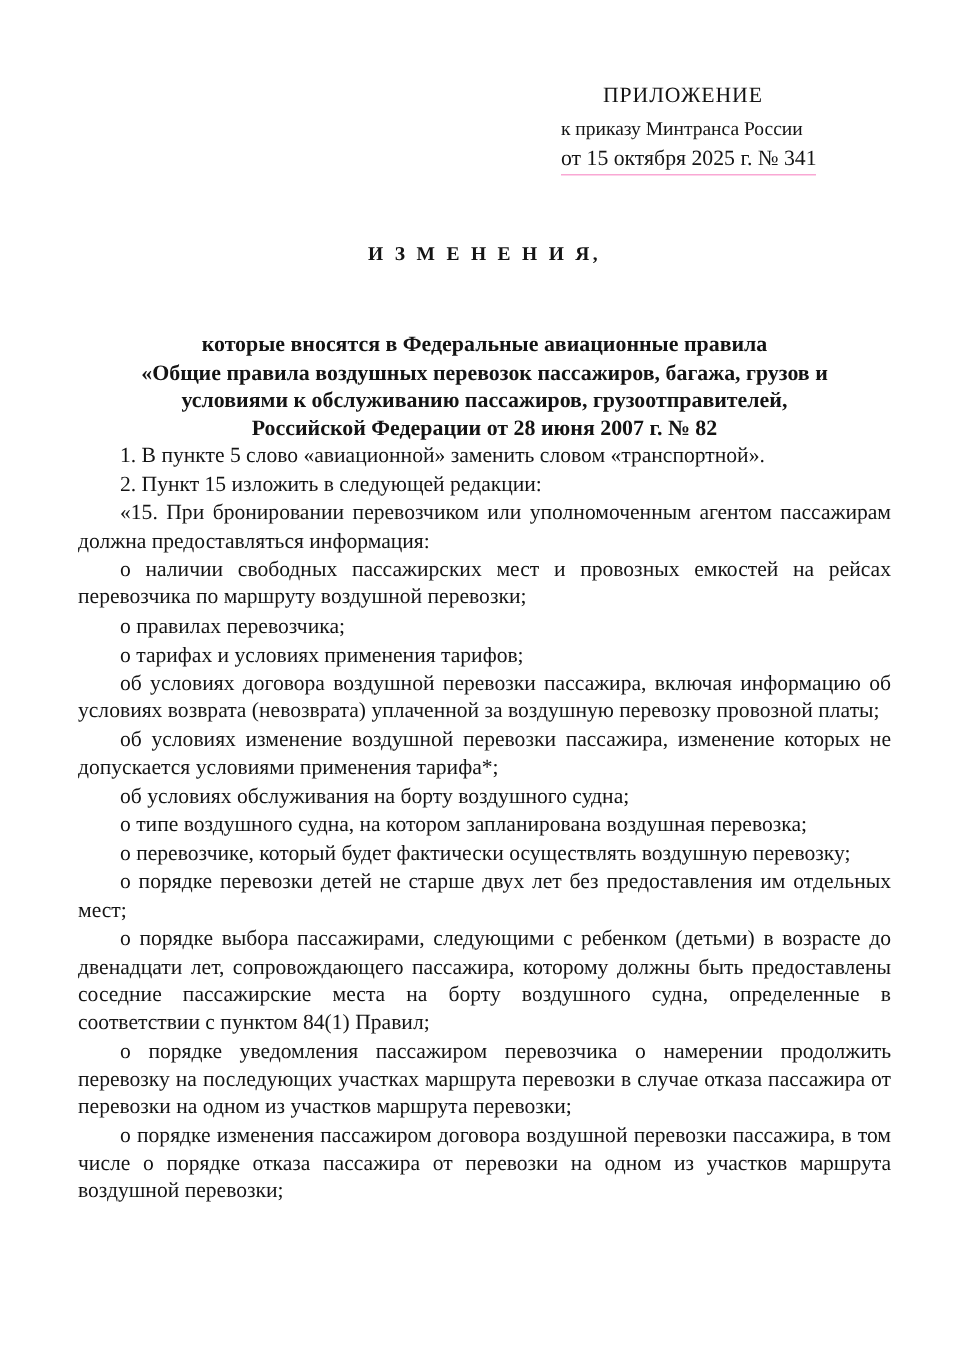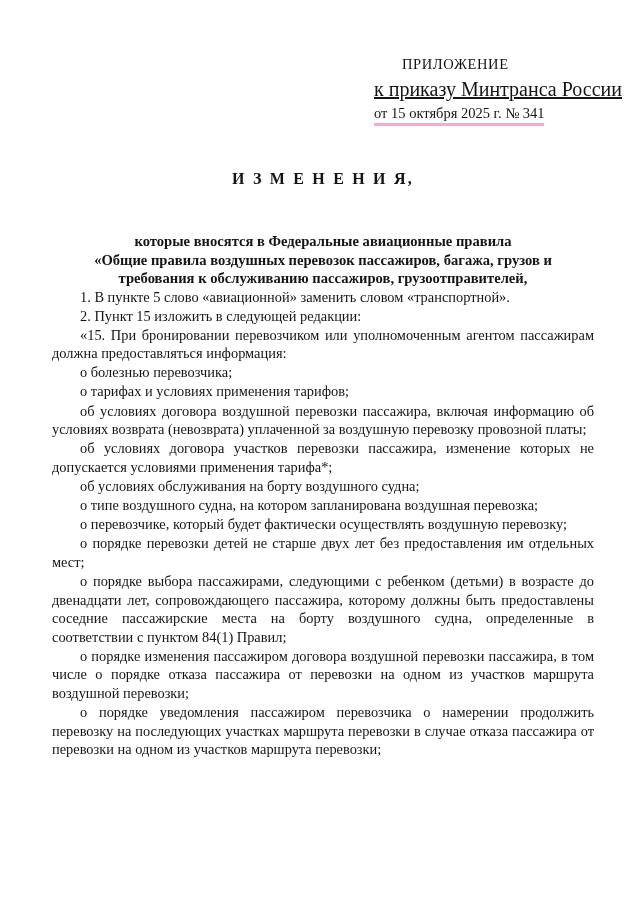--- a/index.html
+++ b/index.html
@@ -36,10 +36,9 @@
     margin-left: 28px;
   }
   .header .line2 {
-    font-size: 20px;
+    font-size: 13px;
     margin-top: 5px;
     white-space: nowrap;
-    text-decoration: underline;
   }
   .header .line3 {
     font-size: 14.5px;

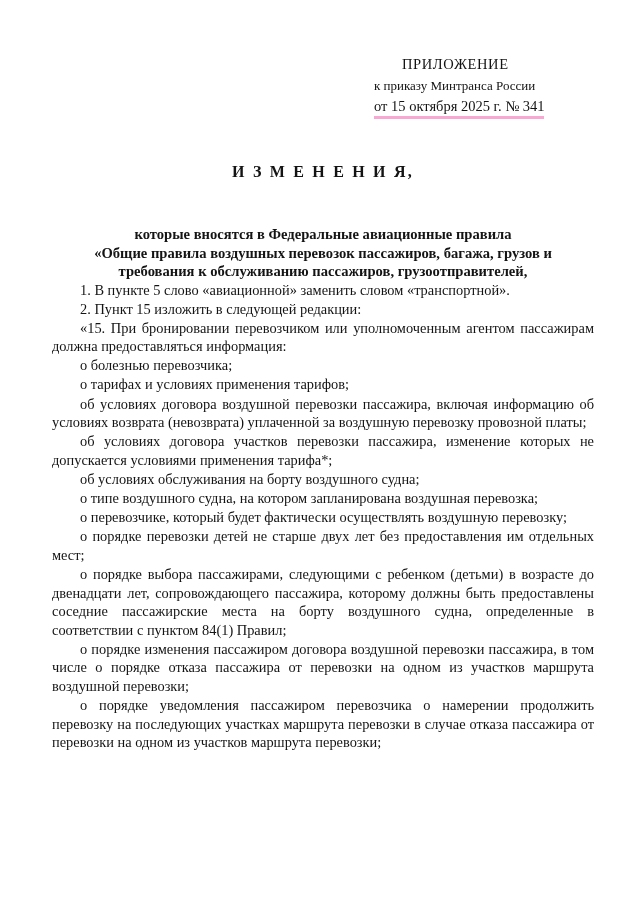--- a/index.html
+++ b/index.html
@@ -45,7 +45,7 @@
     margin-top: 4px;
     white-space: nowrap;
     display: inline-block;
-    border-bottom: 3px solid #f9a8d4;
+    border-bottom: 1px solid #f9a8d4;
     padding-bottom: 1px;
   }
   

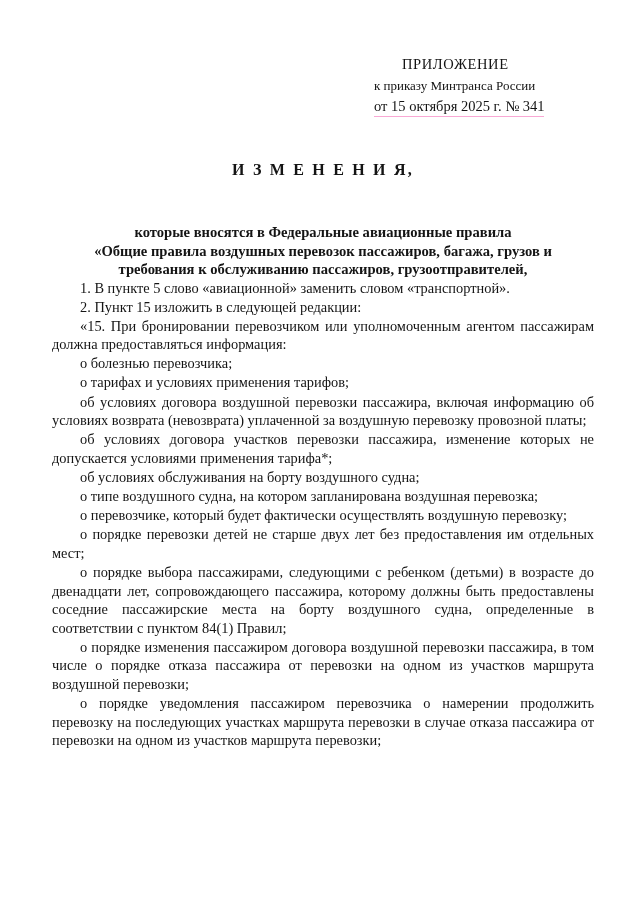--- a/index.html
+++ b/index.html
@@ -55,7 +55,7 @@
     font-weight: bold;
   }
   .title-main {
-    font-size: 16px;
+    font-size: 13px;
     letter-spacing: 2.2px;
     margin-bottom: 8px;
   }

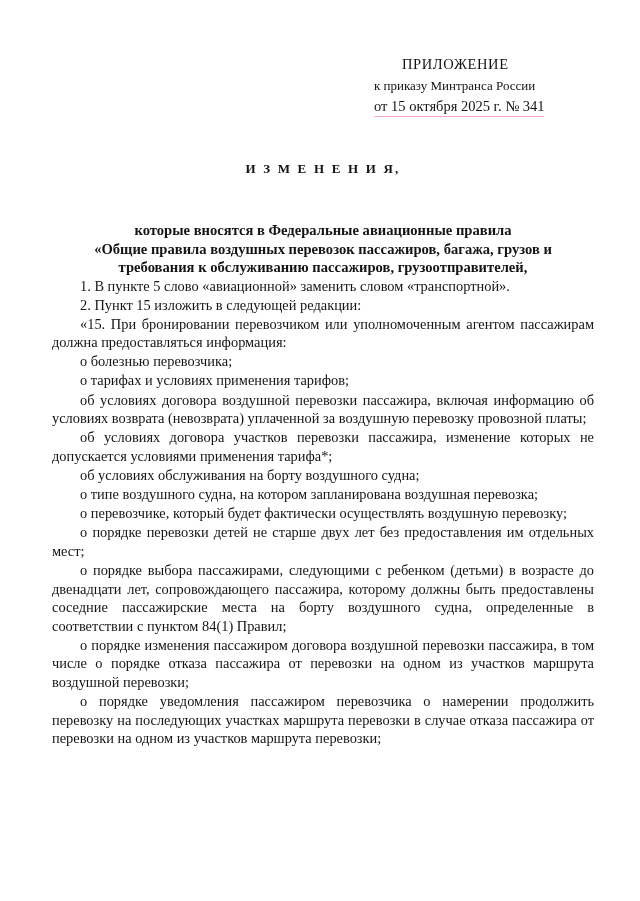--- a/index.html
+++ b/index.html
@@ -98,7 +98,7 @@
     <div class="title-sub">
       <div>которые вносятся в Федеральные авиационные правила</div>
       <div>«Общие правила воздушных перевозок пассажиров, багажа, грузов и</div>
-      <div>требования к обслуживанию пассажиров, грузоотправителей,</div>
+      <div>условиями к обслуживанию пассажиров, грузоотправителей,</div>
     </div>
   </div>
 

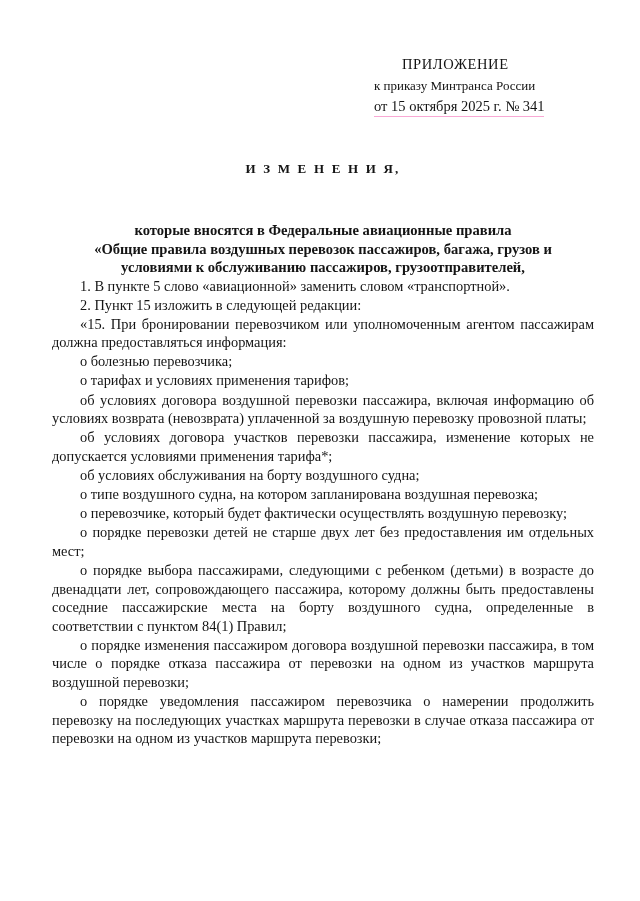--- a/index.html
+++ b/index.html
@@ -99,6 +99,7 @@
       <div>которые вносятся в Федеральные авиационные правила</div>
       <div>«Общие правила воздушных перевозок пассажиров, багажа, грузов и</div>
       <div>условиями к обслуживанию пассажиров, грузоотправителей,</div>
+      <div>Российской Федерации от 28 июня 2007 г. № 82</div>
     </div>
   </div>
 

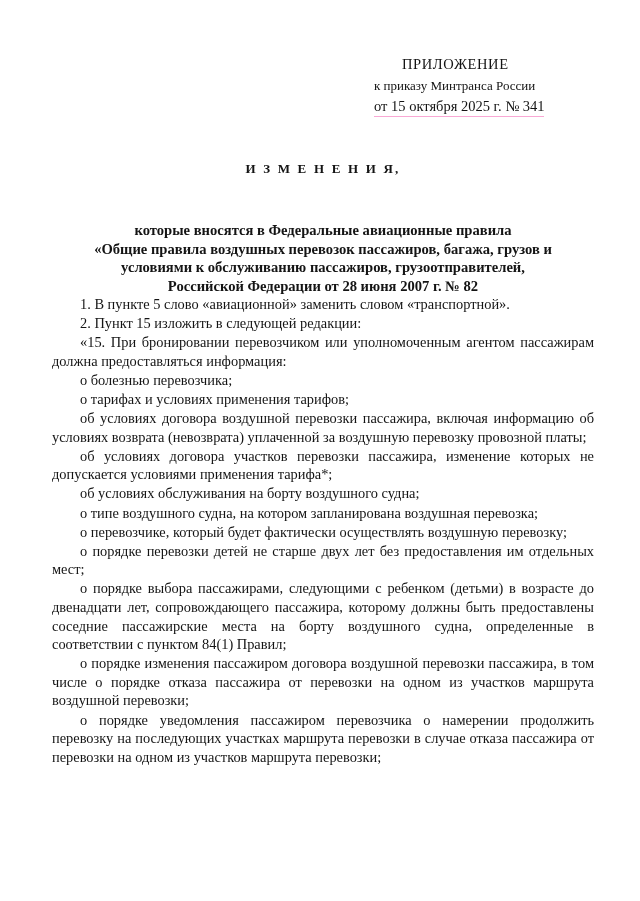--- a/index.html
+++ b/index.html
@@ -107,6 +107,7 @@
     <p class="p">1.  В пункте 5 слово «авиационной» заменить словом «транспортной».</p>
     <p class="p">2. Пункт 15 изложить в следующей редакции:</p>
     <p class="p spread">«15.  При  бронировании  перевозчиком  или  уполномоченным  агентом пассажирам должна предоставляться информация:</p>
+    <p class="p spread">о  наличии  свободных  пассажирских  мест  и  провозных  емкостей  на  рейсах перевозчика по маршруту воздушной перевозки;</p>
     <p class="p">о болезнью перевозчика;</p>
     <p class="p">о тарифах и условиях применения тарифов;</p>
     <p class="p spread">об условиях договора воздушной перевозки пассажира, включая информацию об условиях  возврата  (невозврата)  уплаченной  за  воздушную  перевозку  провозной платы;</p>

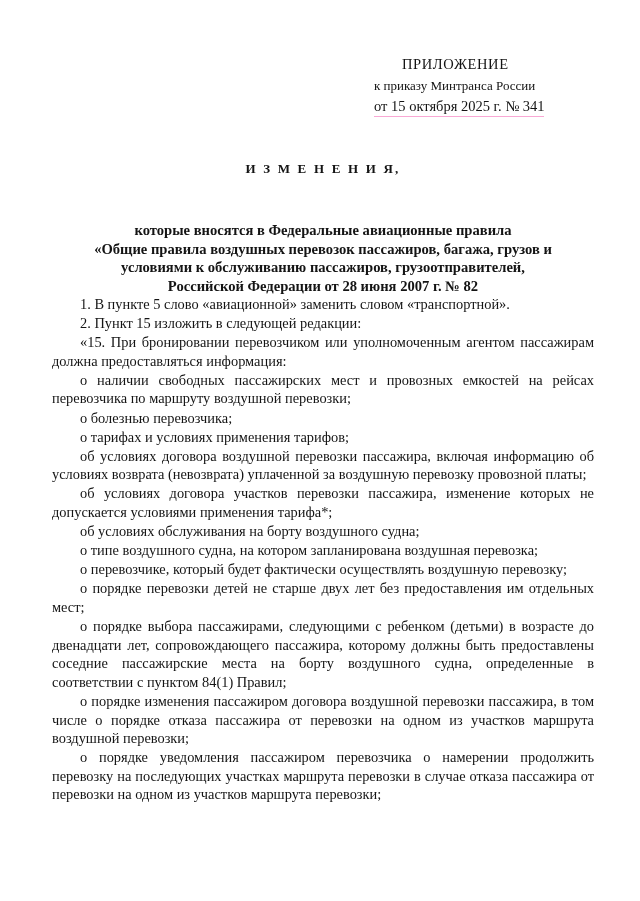--- a/index.html
+++ b/index.html
@@ -108,7 +108,7 @@
     <p class="p">2. Пункт 15 изложить в следующей редакции:</p>
     <p class="p spread">«15.  При  бронировании  перевозчиком  или  уполномоченным  агентом пассажирам должна предоставляться информация:</p>
     <p class="p spread">о  наличии  свободных  пассажирских  мест  и  провозных  емкостей  на  рейсах перевозчика по маршруту воздушной перевозки;</p>
-    <p class="p">о болезнью перевозчика;</p>
+    <p class="p">о правилах перевозчика;</p>
     <p class="p">о тарифах и условиях применения тарифов;</p>
     <p class="p spread">об условиях договора воздушной перевозки пассажира, включая информацию об условиях  возврата  (невозврата)  уплаченной  за  воздушную  перевозку  провозной платы;</p>
     <p class="p spread">об условиях договора участков перевозки пассажира, изменение которых не допускается условиями применения тарифа*;</p>

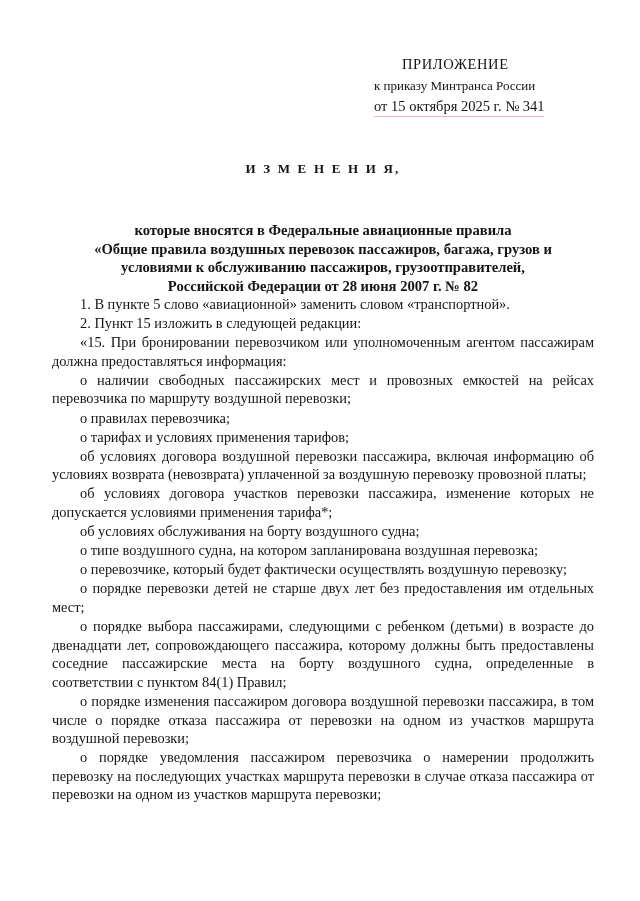--- a/index.html
+++ b/index.html
@@ -111,7 +111,7 @@
     <p class="p">о правилах перевозчика;</p>
     <p class="p">о тарифах и условиях применения тарифов;</p>
     <p class="p spread">об условиях договора воздушной перевозки пассажира, включая информацию об условиях  возврата  (невозврата)  уплаченной  за  воздушную  перевозку  провозной платы;</p>
-    <p class="p spread">об условиях договора участков перевозки пассажира, изменение которых не допускается условиями применения тарифа*;</p>
+    <p class="p spread">об условиях изменение воздушной перевозки пассажира, изменение которых не допускается условиями применения тарифа*;</p>
     <p class="p">об условиях обслуживания на борту воздушного судна;</p>
     <p class="p">о типе воздушного судна, на котором запланирована воздушная перевозка;</p>
     <p class="p">о перевозчике, который будет фактически осуществлять воздушную перевозку;</p>

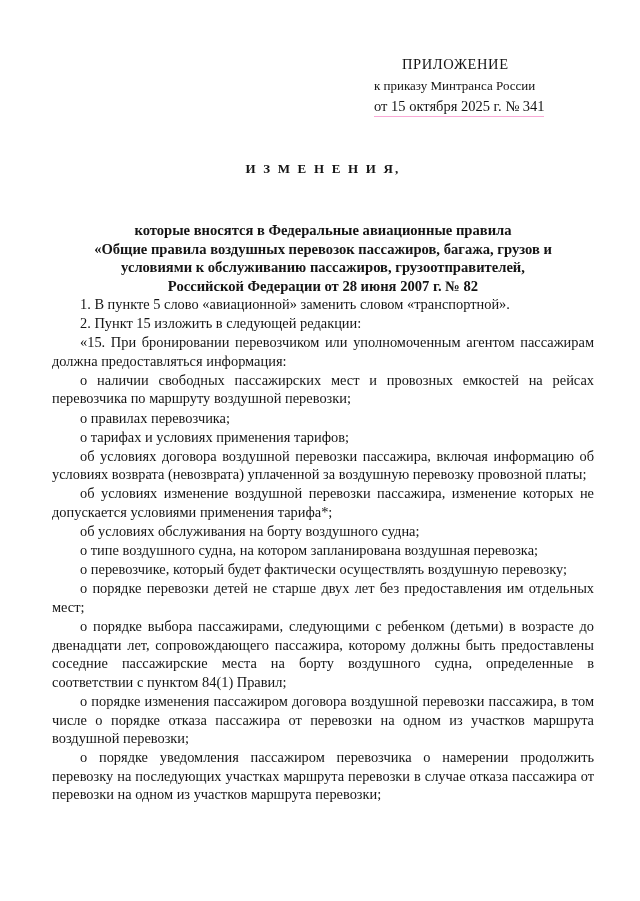--- a/index.html
+++ b/index.html
@@ -117,8 +117,8 @@
     <p class="p">о перевозчике, который будет фактически осуществлять воздушную перевозку;</p>
     <p class="p spread">о порядке перевозки детей не старше двух лет без предоставления им отдельных мест;</p>
     <p class="p spread">о порядке выбора пассажирами, следующими с ребенком (детьми) в возрасте до двенадцати   лет,   сопровождающего   пассажира,   которому   должны   быть предоставлены  соседние  пассажирские  места  на  борту  воздушного  судна, определенные в соответствии с пунктом 84(1) Правил;</p>
+    <p class="p spread">о  порядке  уведомления  пассажиром  перевозчика  о  намерении  продолжить перевозку на последующих участках маршрута перевозки в случае отказа пассажира от перевозки на одном из участков маршрута перевозки;</p>
     <p class="p spread">о порядке изменения пассажиром договора воздушной перевозки пассажира, в том числе о порядке отказа пассажира от перевозки на одном из участков маршрута воздушной перевозки;</p>
-    <p class="p spread">о  порядке  уведомления  пассажиром  перевозчика  о  намерении  продолжить перевозку на последующих участках маршрута перевозки в случае отказа пассажира от перевозки на одном из участков маршрута перевозки;</p>
   </div>
 
 </div>

